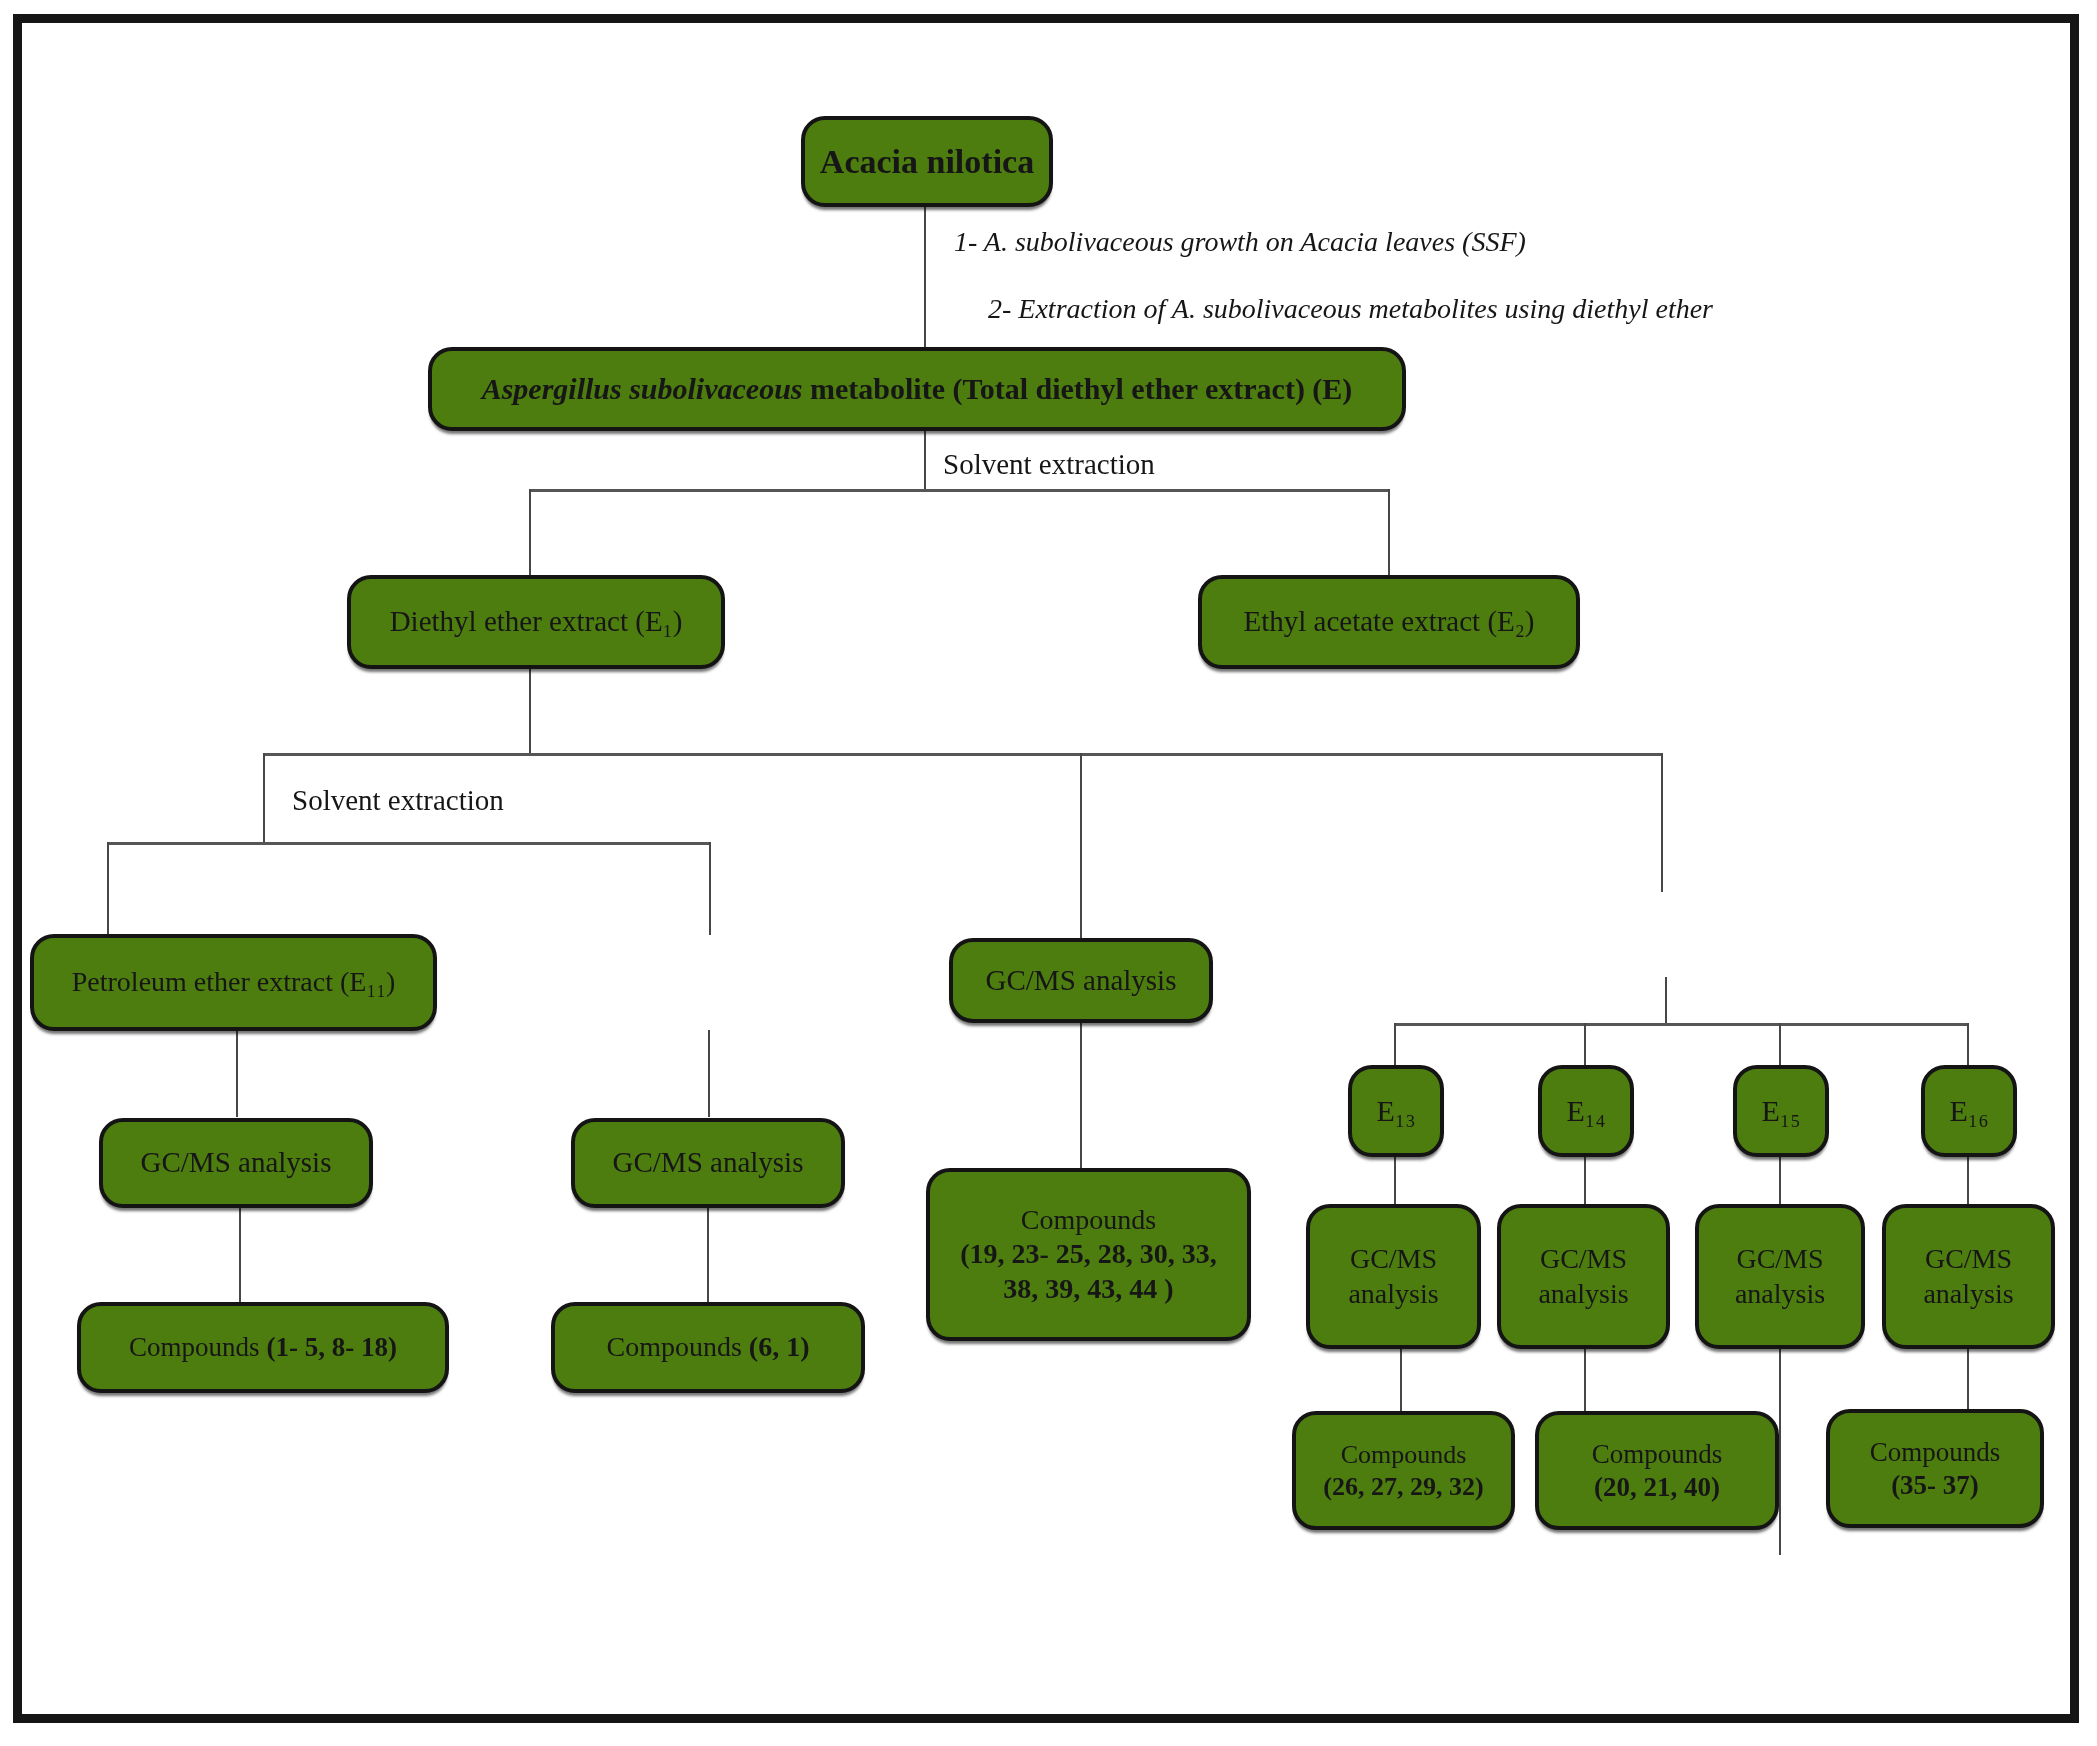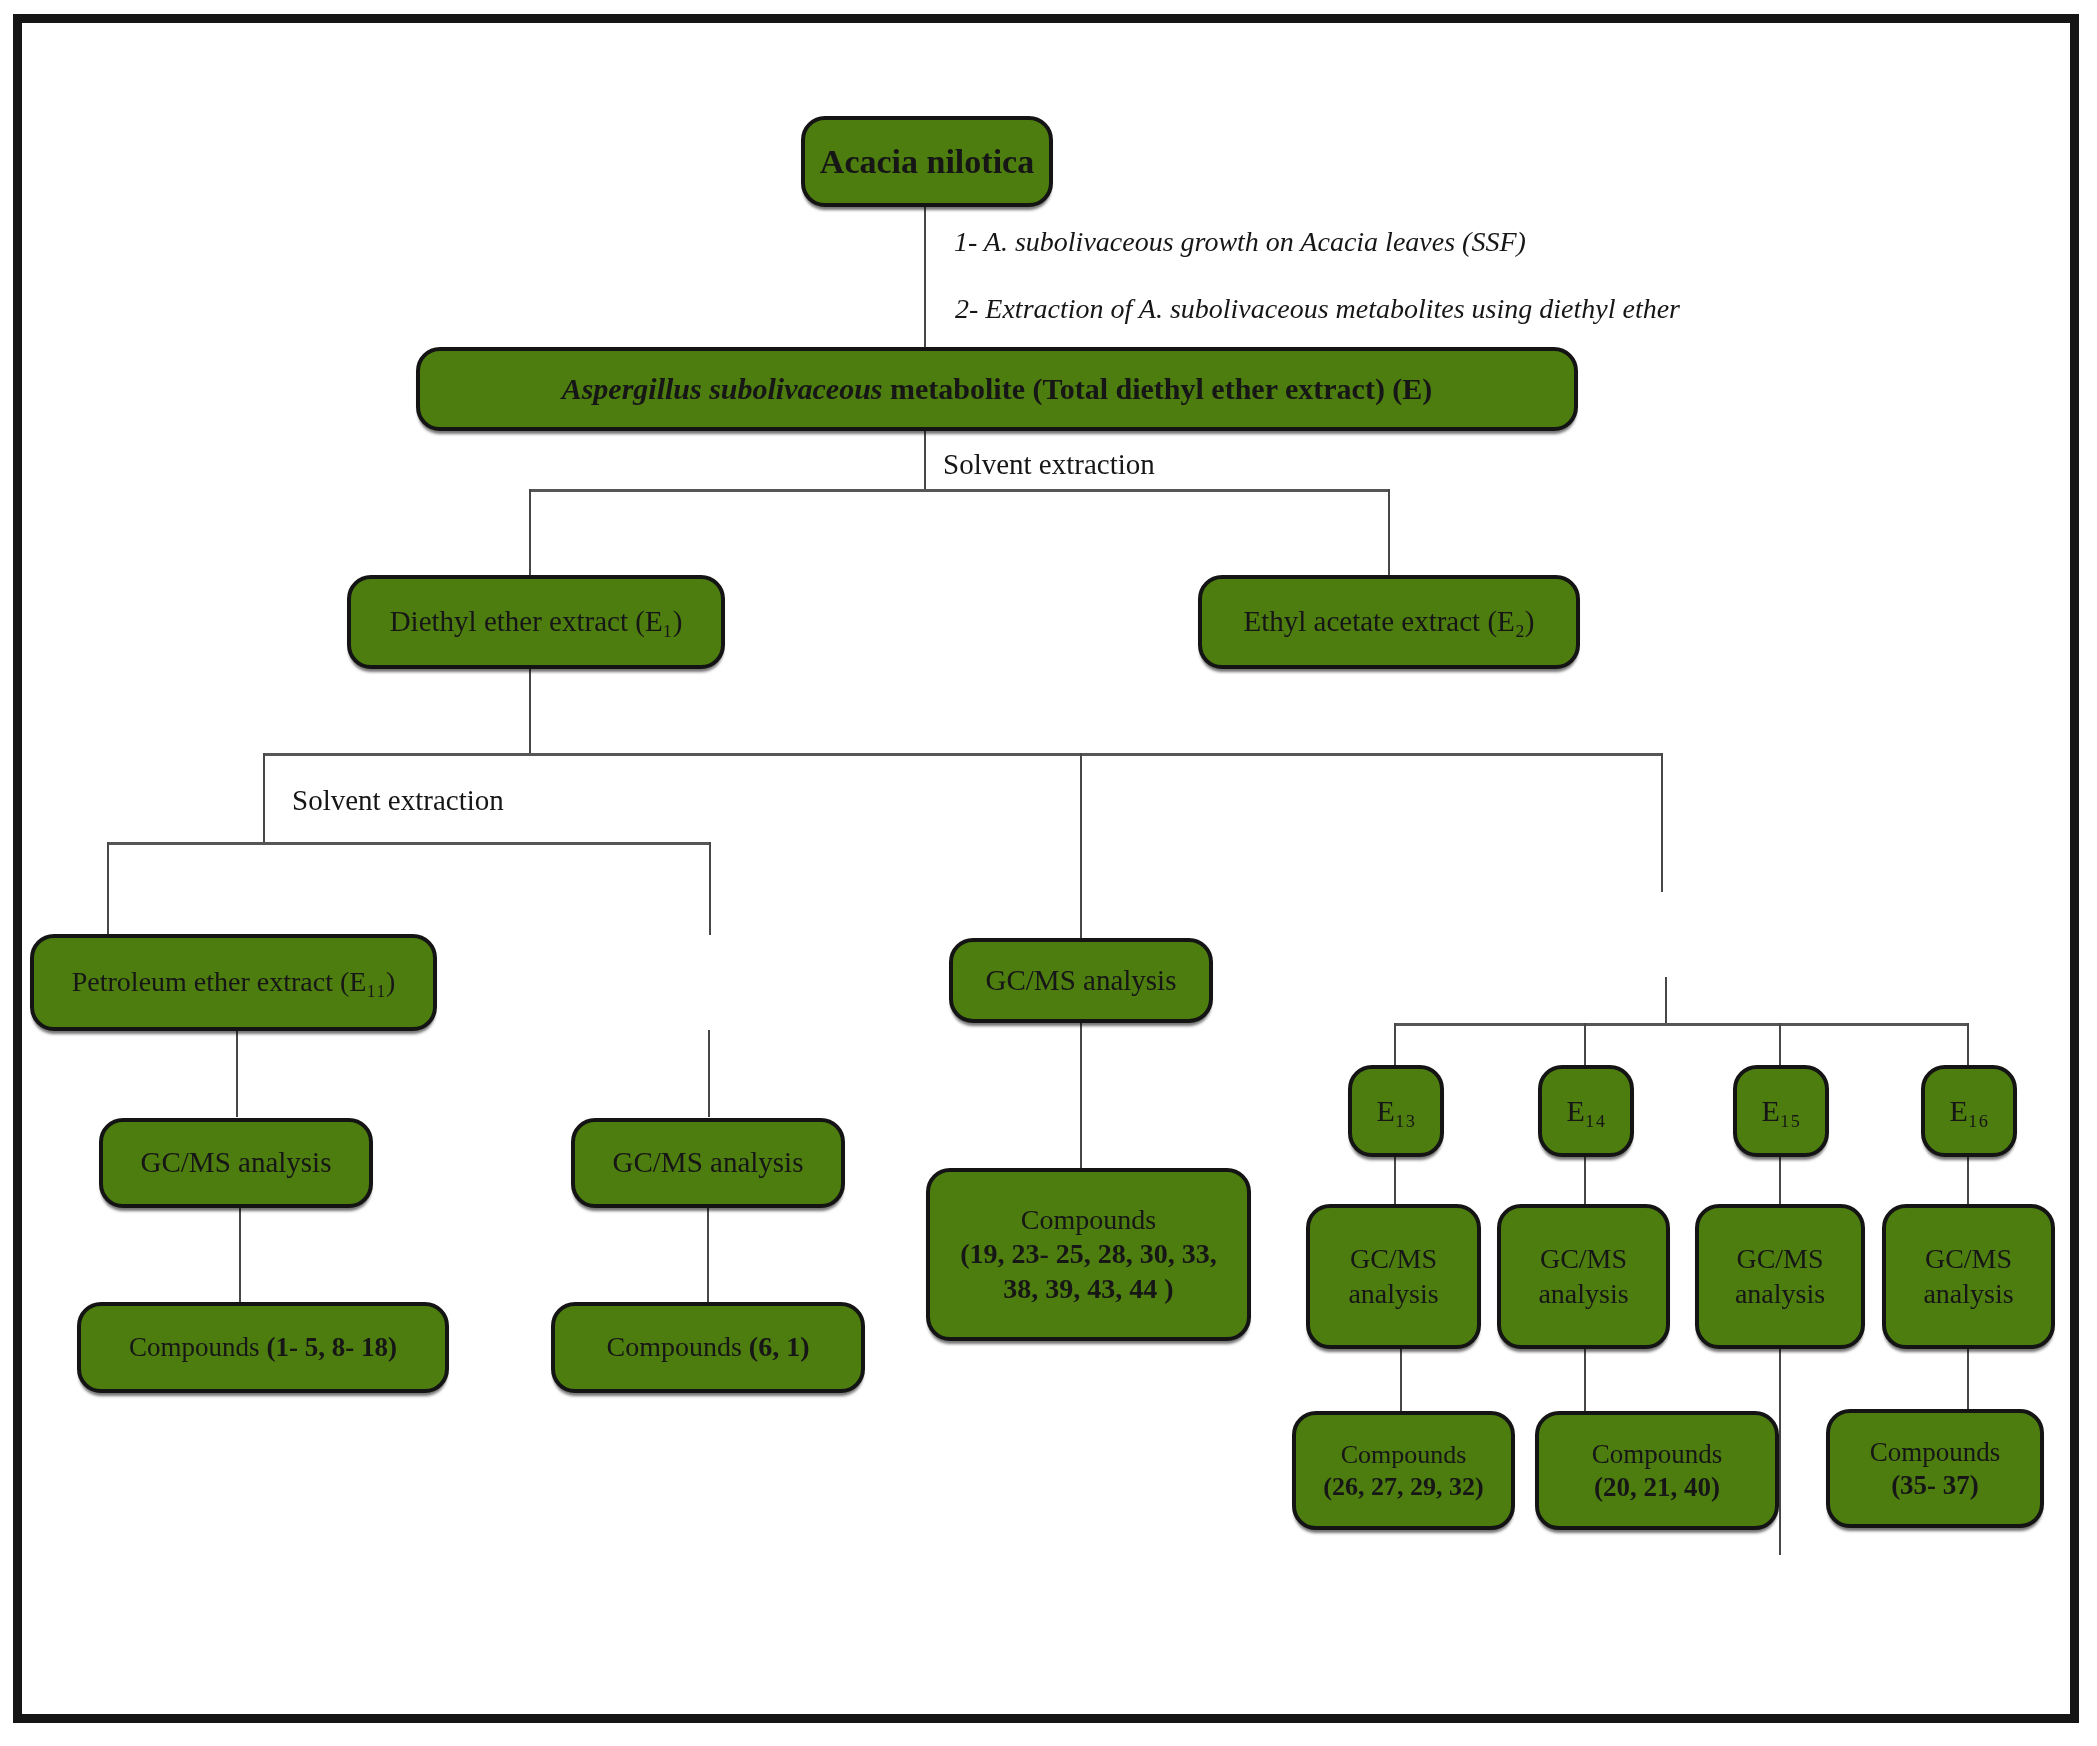--- a/index.html
+++ b/index.html
@@ -78,7 +78,7 @@
   <div class="note" style="left:954px;top:226px;">
     <span>1- A. subolivaceous growth on Acacia leaves (SSF)</span>
   </div>
-  <div class="note" style="left:955px;top:293px;">
+  <div class="note" style="left:988px;top:293px;">
     <span>2- Extraction of A. subolivaceous metabolites using diethyl ether</span>
   </div>
 

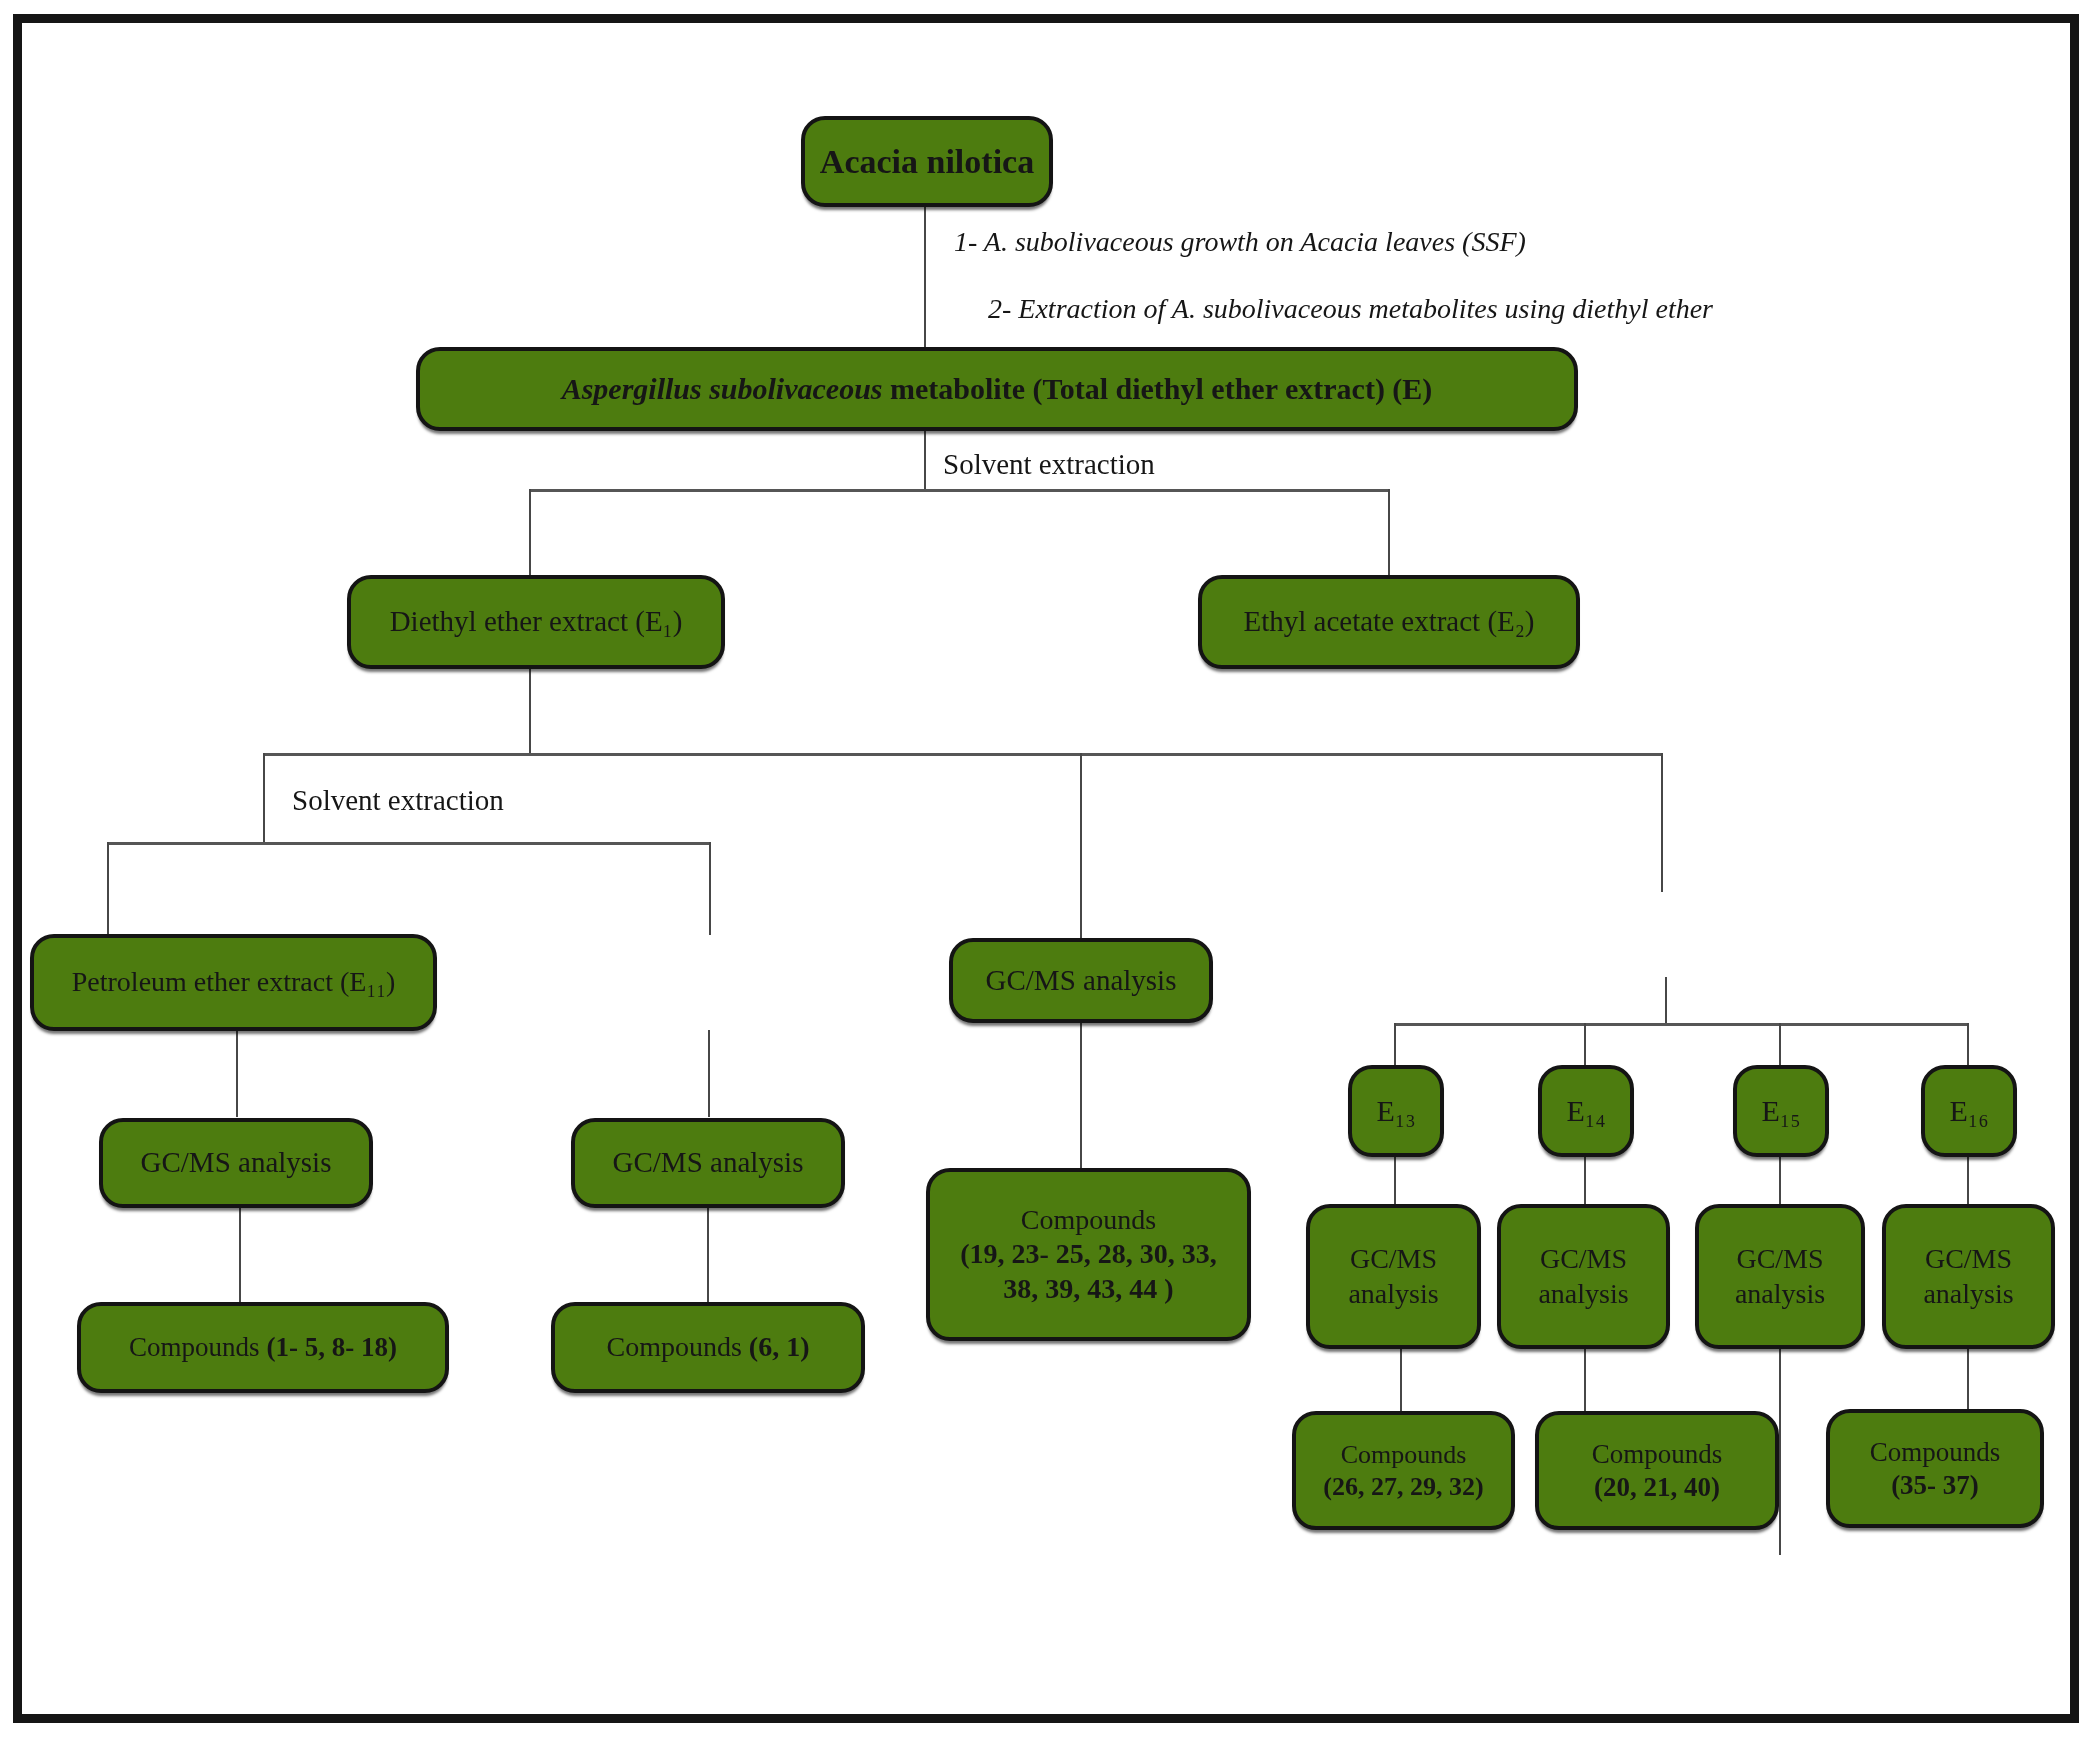--- a/index.html
+++ b/index.html
@@ -82,7 +82,7 @@
     <span>2- Extraction of A. subolivaceous metabolites using diethyl ether</span>
   </div>
 
-  <div class="box f60 bold" style="left:416px;top:347px;width:1162px;height:84px;">
+  <div class="box f60 bold" style="left:428px;top:347px;width:978px;height:84px;">
     <span><span class="bi">Aspergillus subolivaceous</span><span> metabolite (Total diethyl ether extract) (E)</span></span>
   </div>
 

